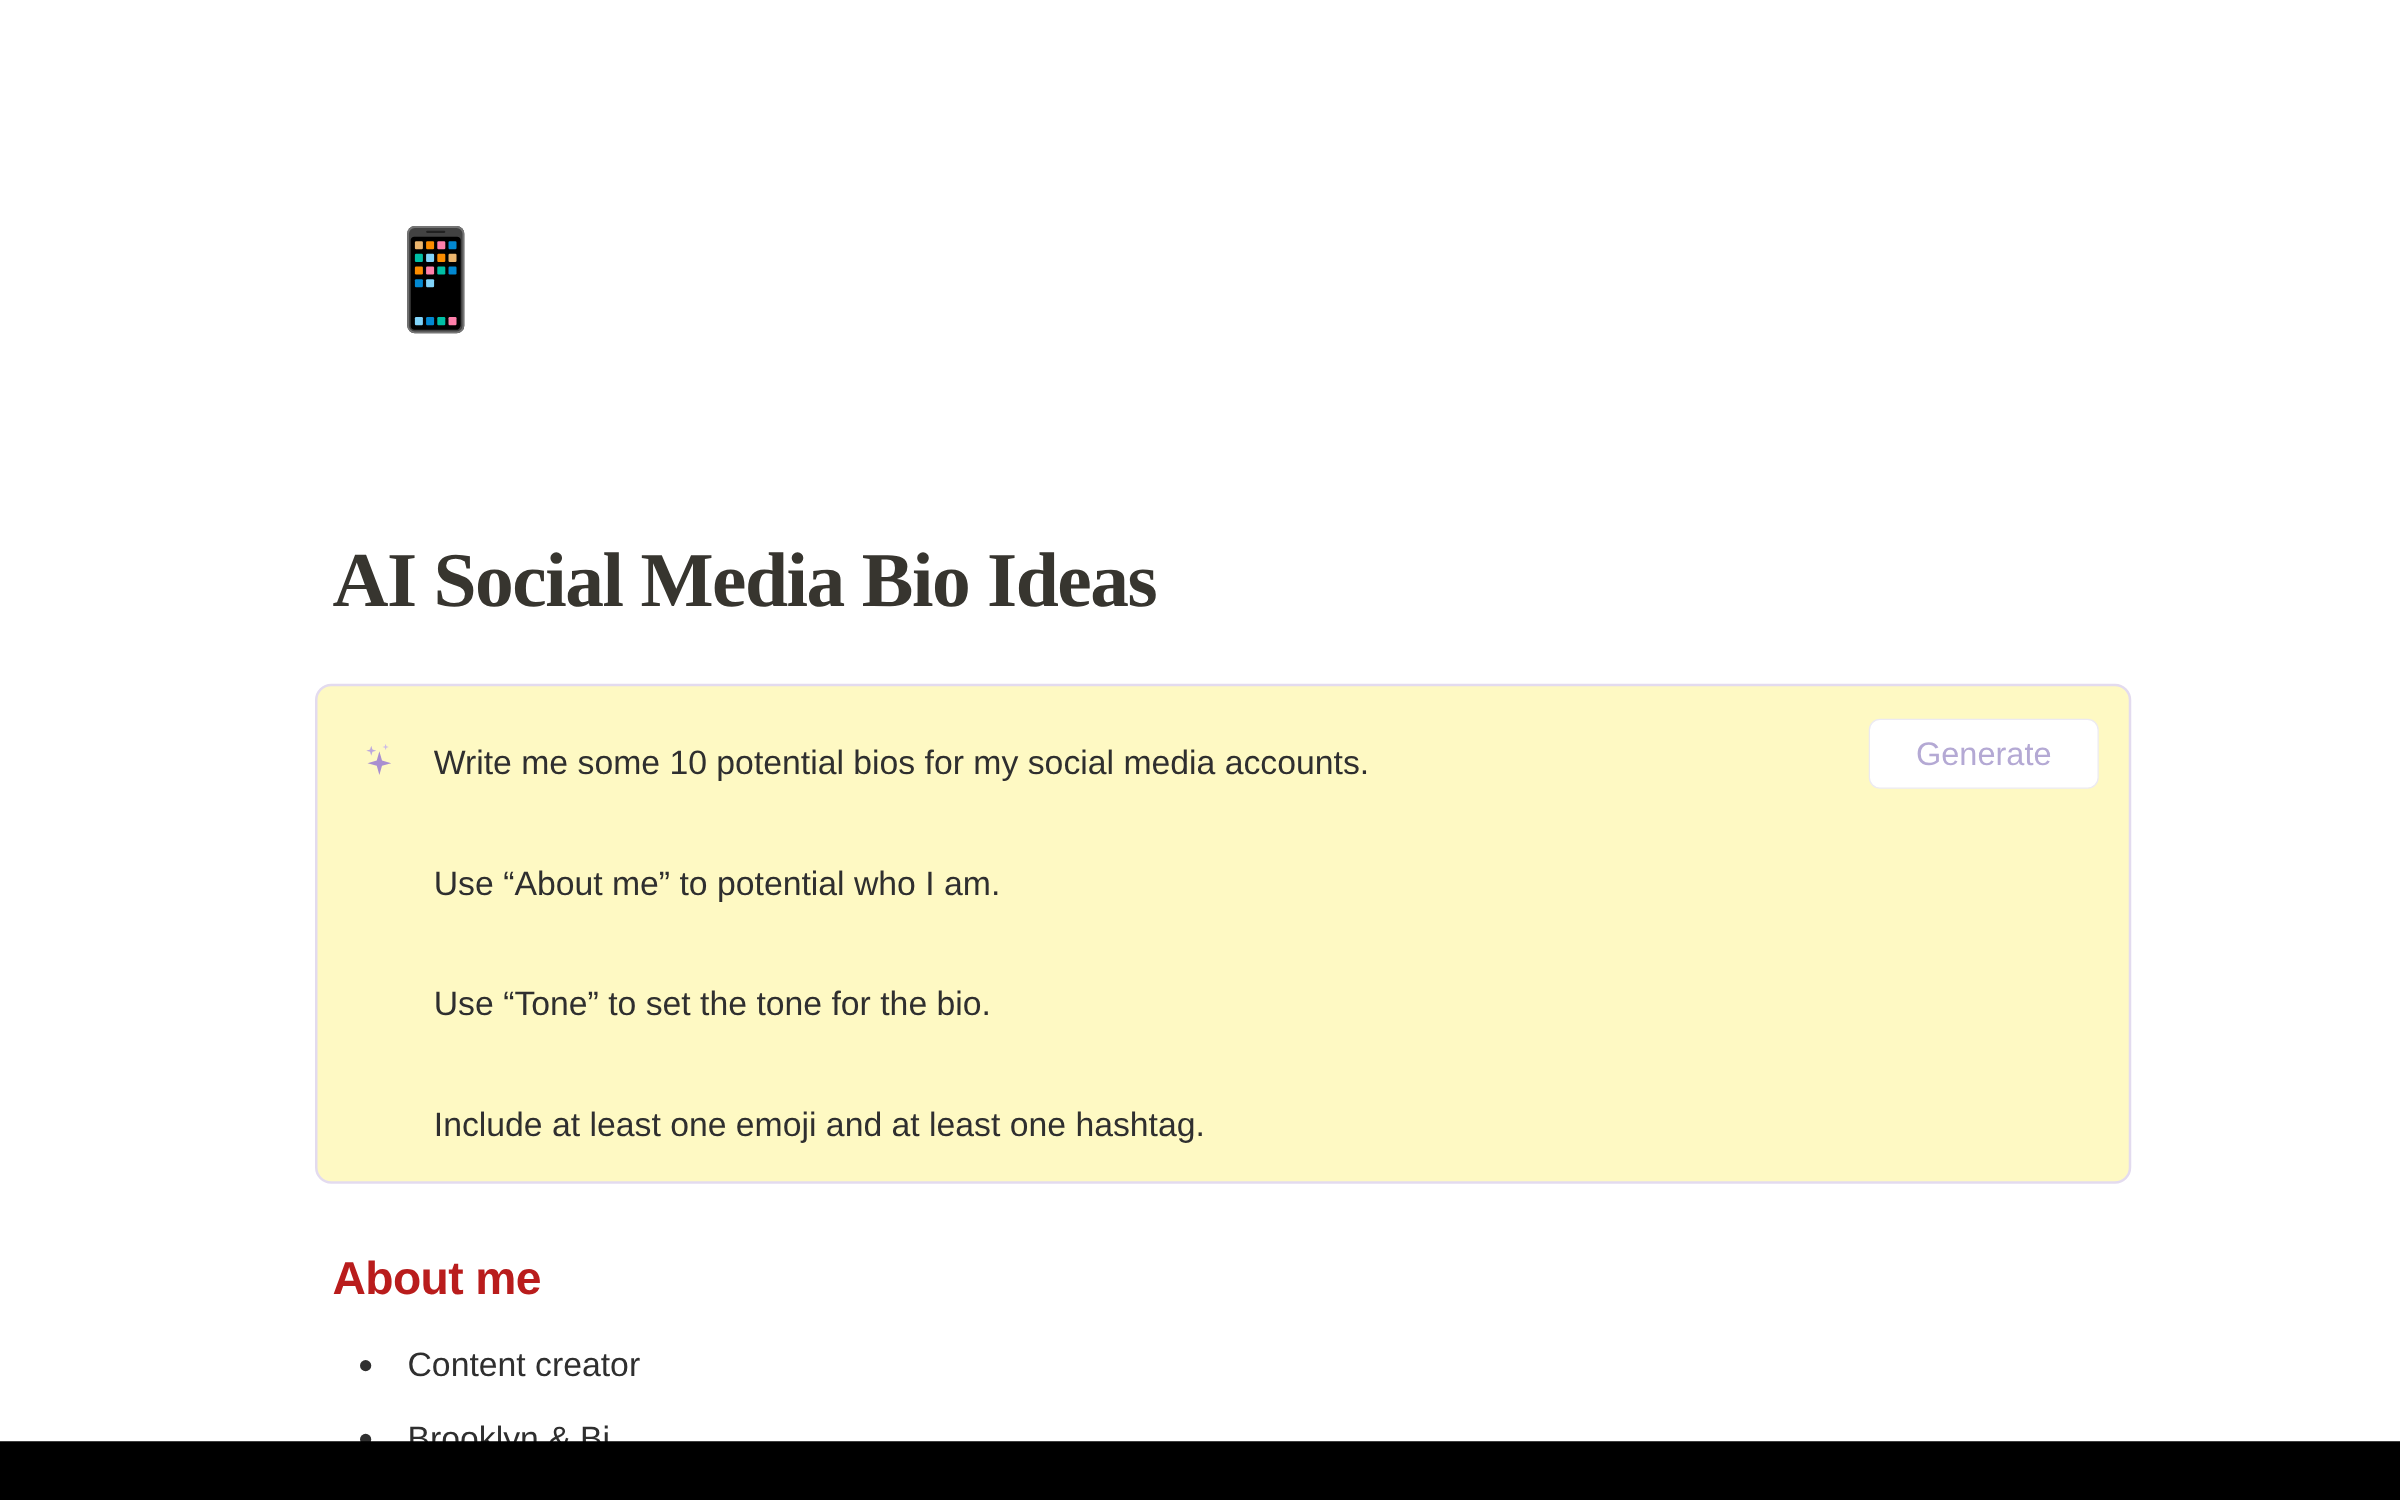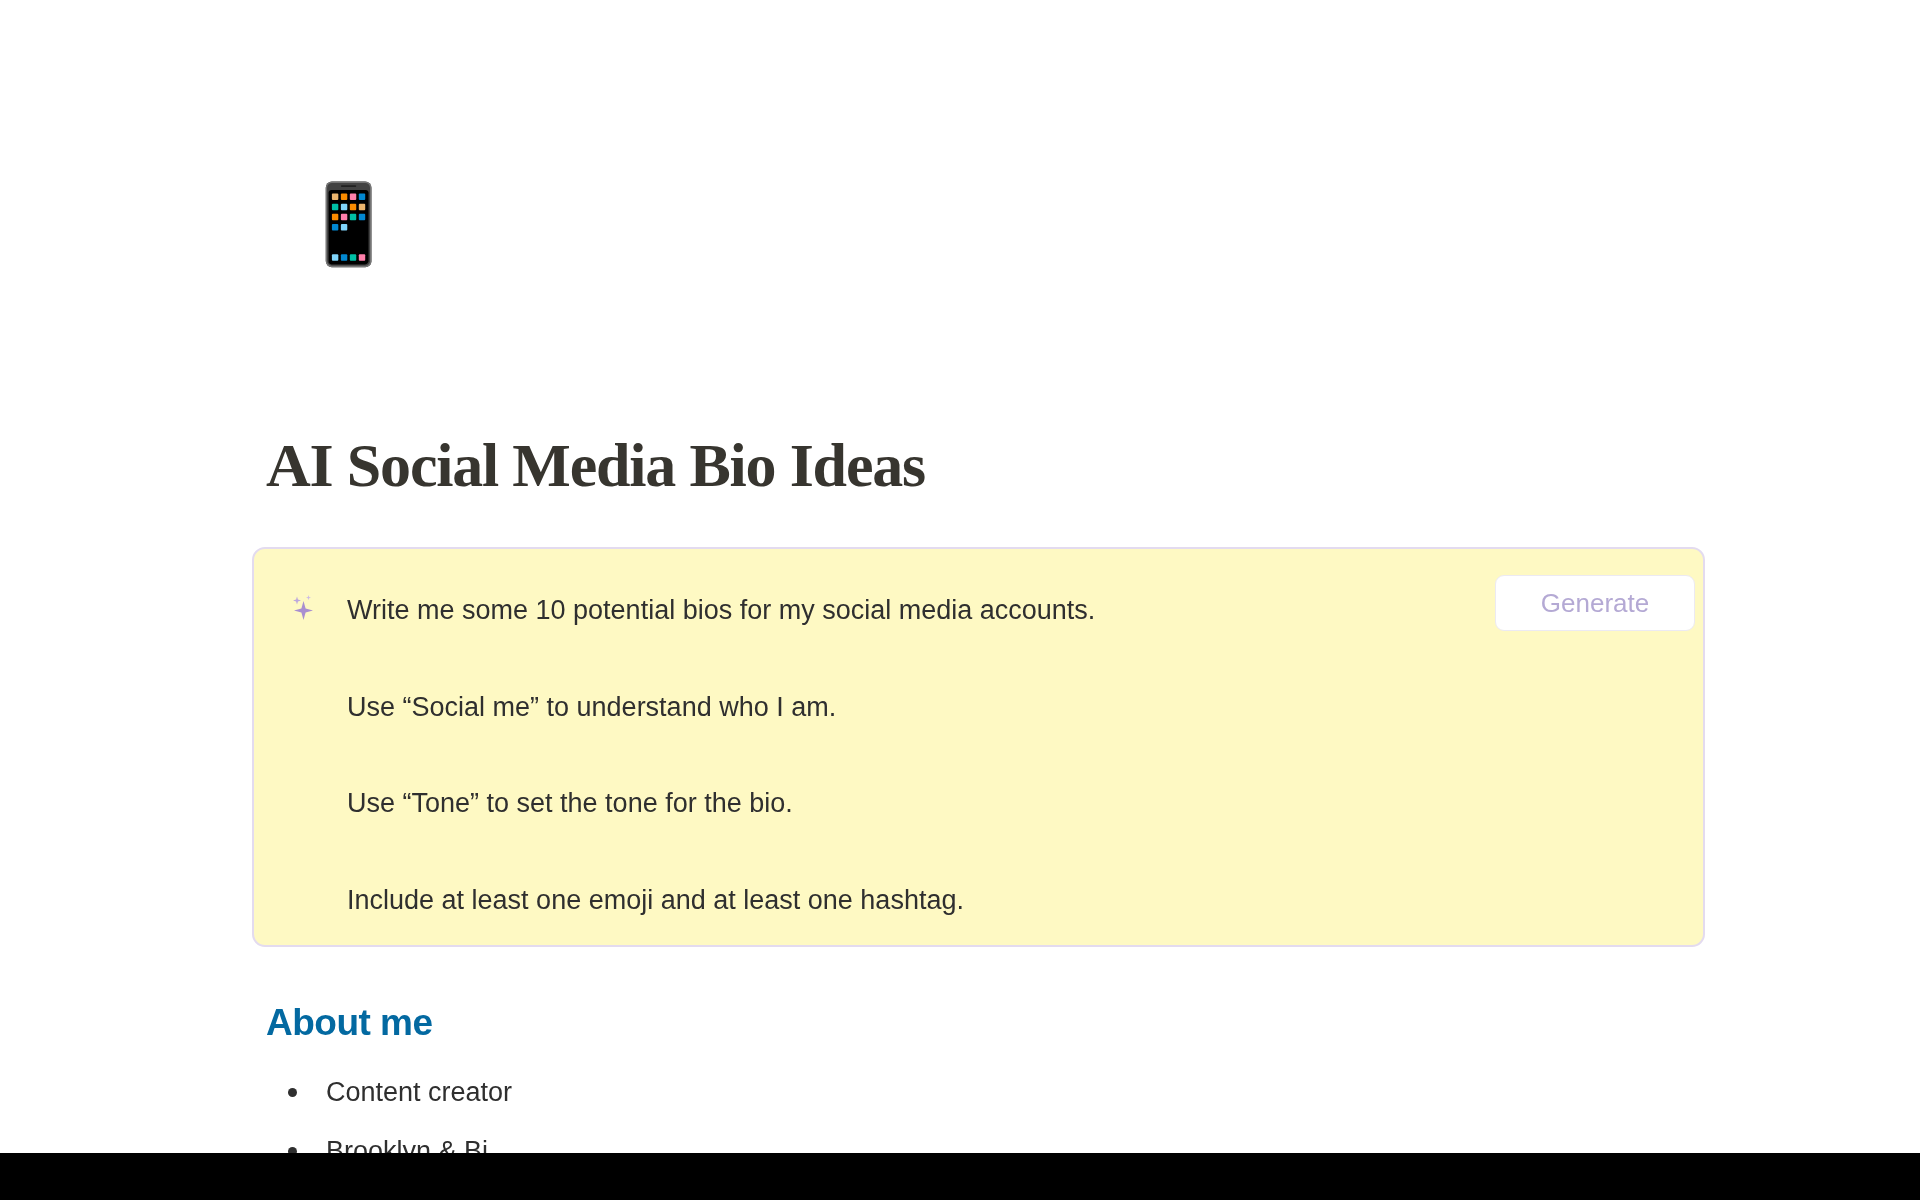--- a/index.html
+++ b/index.html
@@ -67,7 +67,7 @@
   .generate-button {
     position:absolute;
     left:1241px; top:26px;
-    width:200px; height:56px;
+    width:184px; height:56px;
     border:1.5px solid #eceaf2;
     border-radius:9px;
     background:#ffffff;

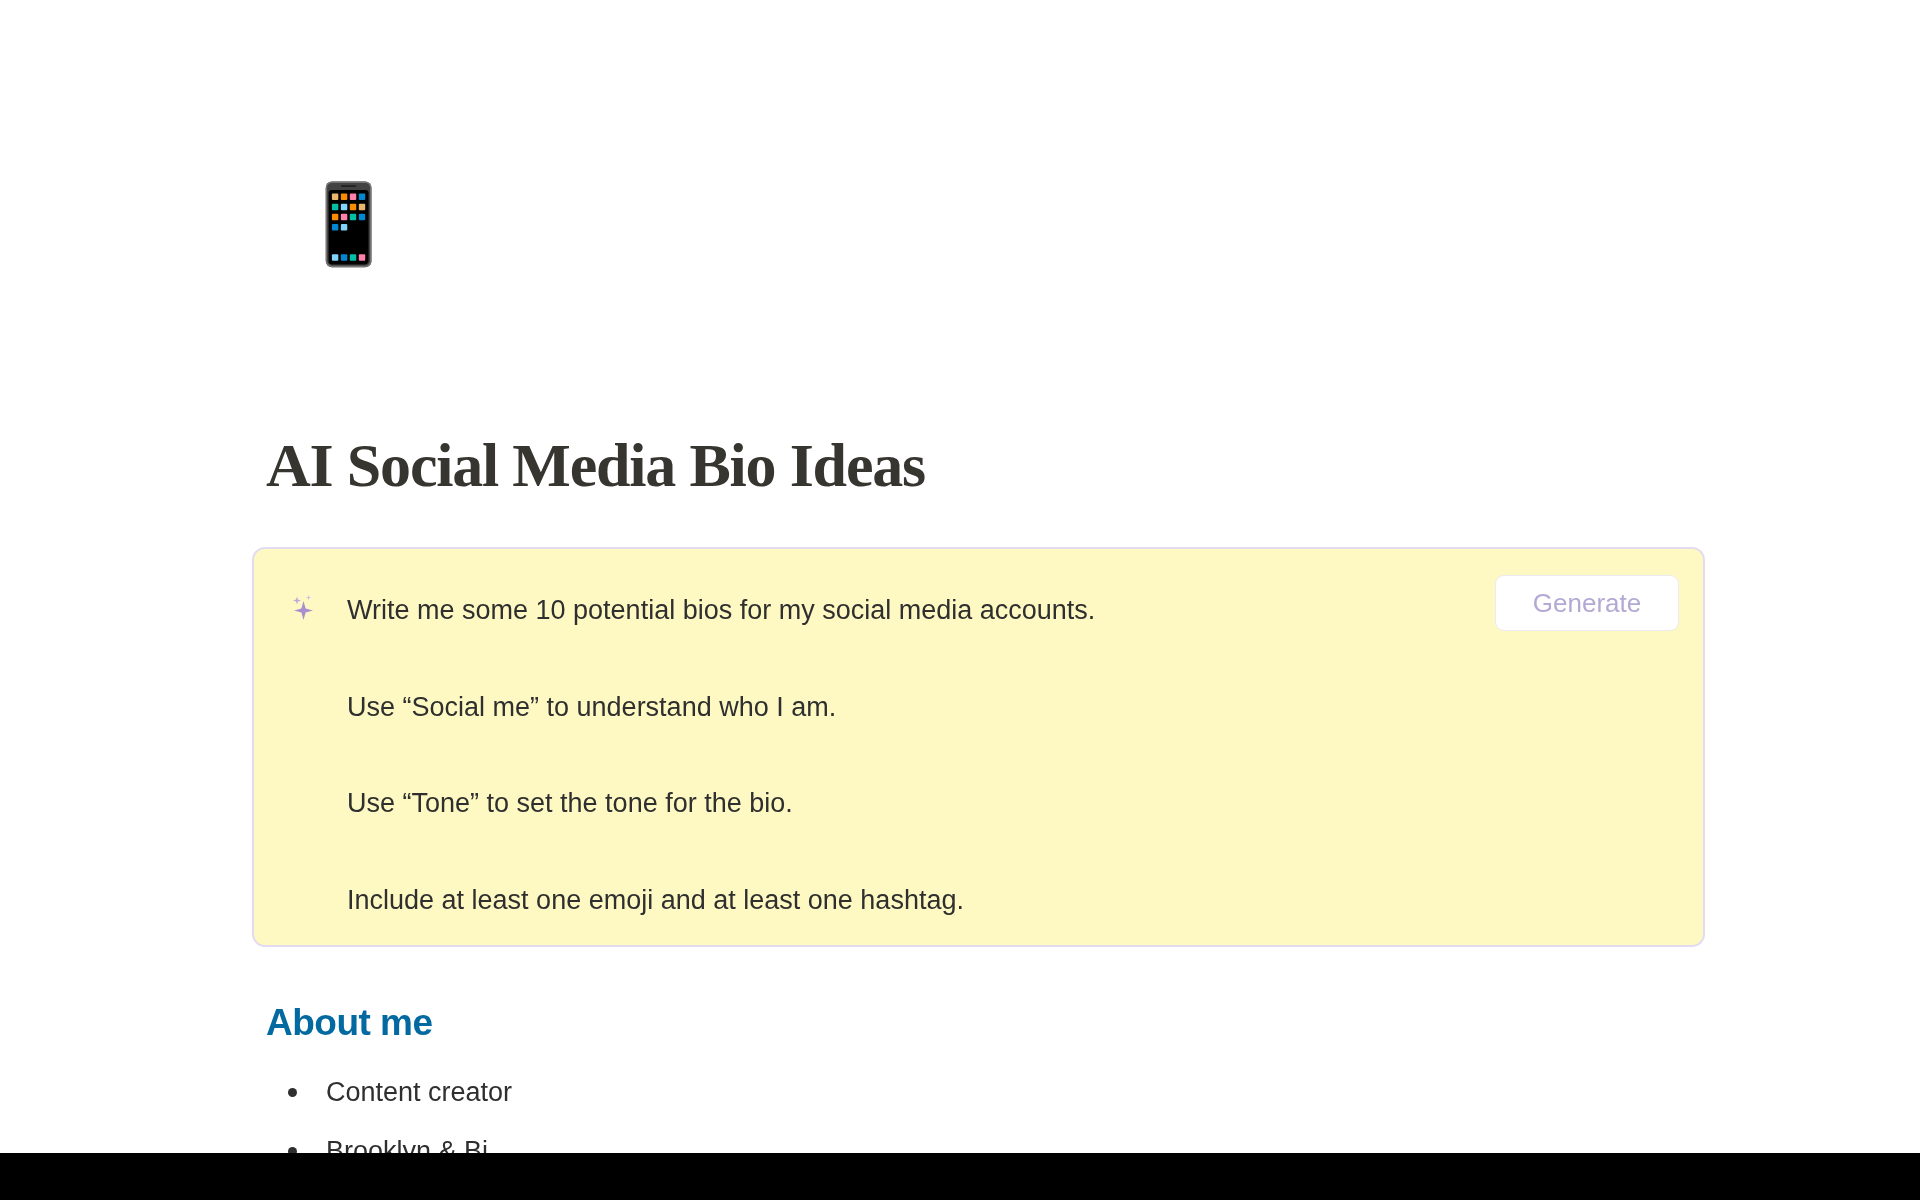--- a/index.html
+++ b/index.html
@@ -142,7 +142,7 @@
 
     <div class="prompt-line l0">Write me some 10 potential bios for my social media accounts.</div>
 
-    <div class="prompt-line l1">Use “Social me” to understand who I am.</div>
+    <div class="prompt-line l1">Use “About me” to potential who I am.</div>
 
     <div class="prompt-line l3">Include at least one emoji and at least one hashtag.</div>
 

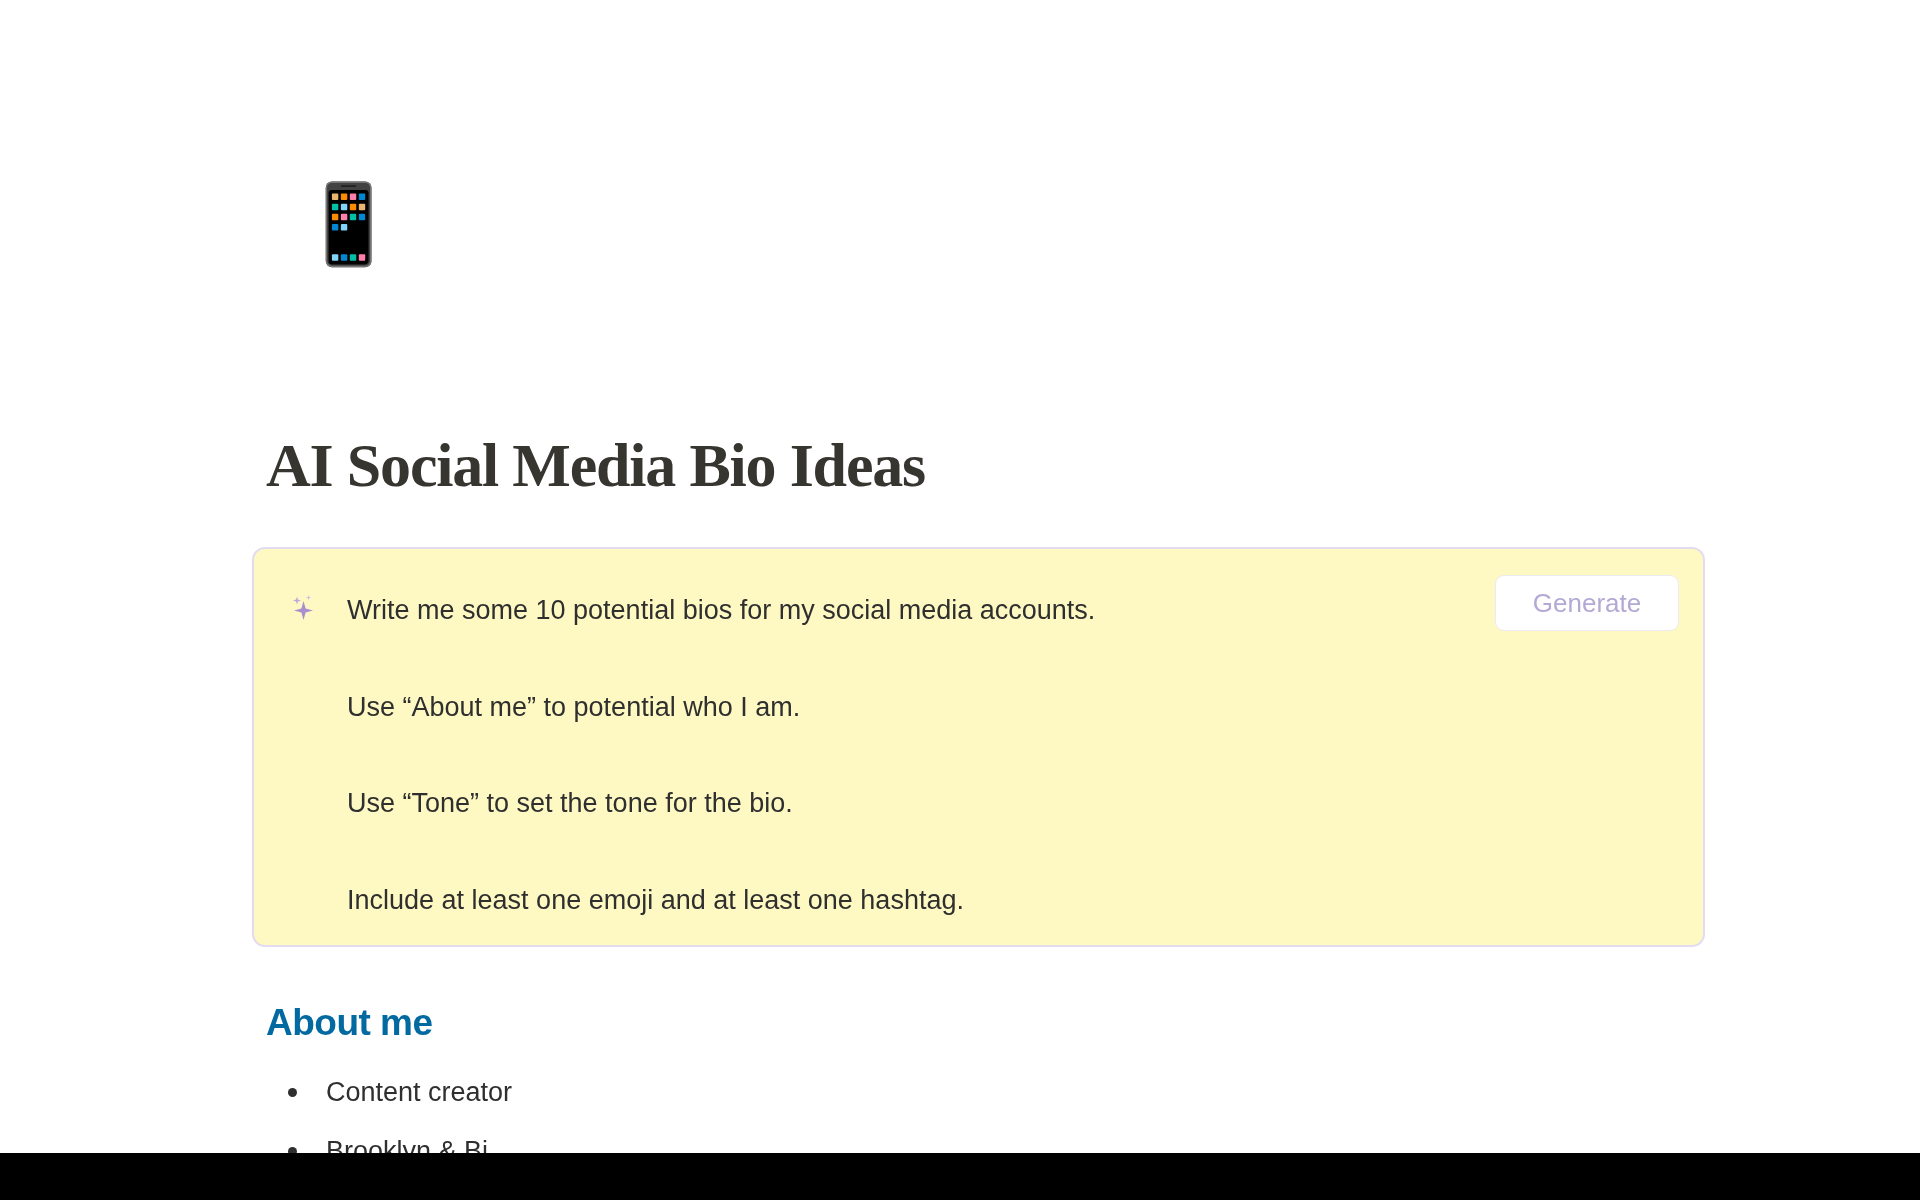--- a/index.html
+++ b/index.html
@@ -87,7 +87,7 @@
     font-size:37px;
     font-weight:bold;
     letter-spacing:-0.5px;
-    color:#0369a1;
+    color:#b91c1c;
     white-space:nowrap;
   }
   .bullet-list {

